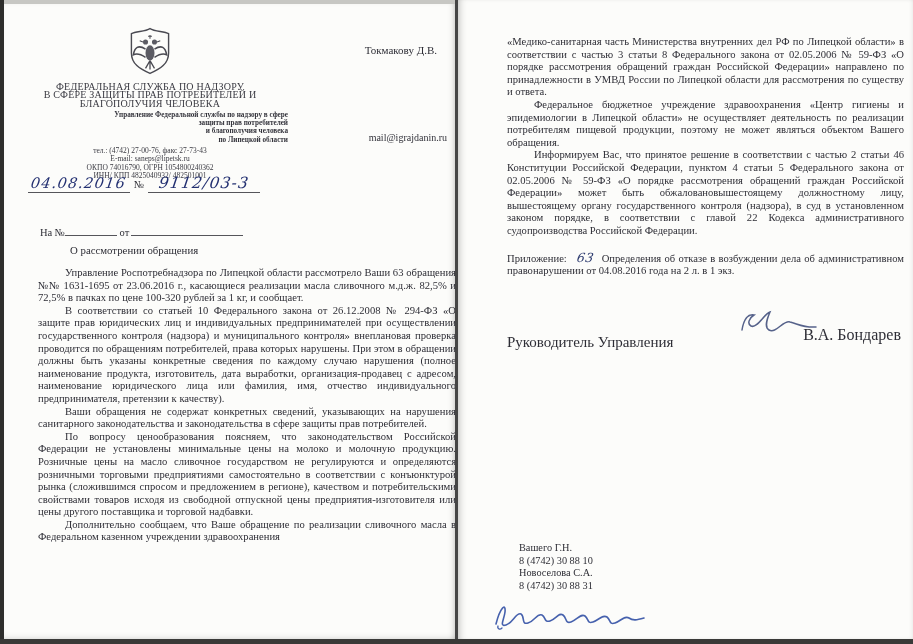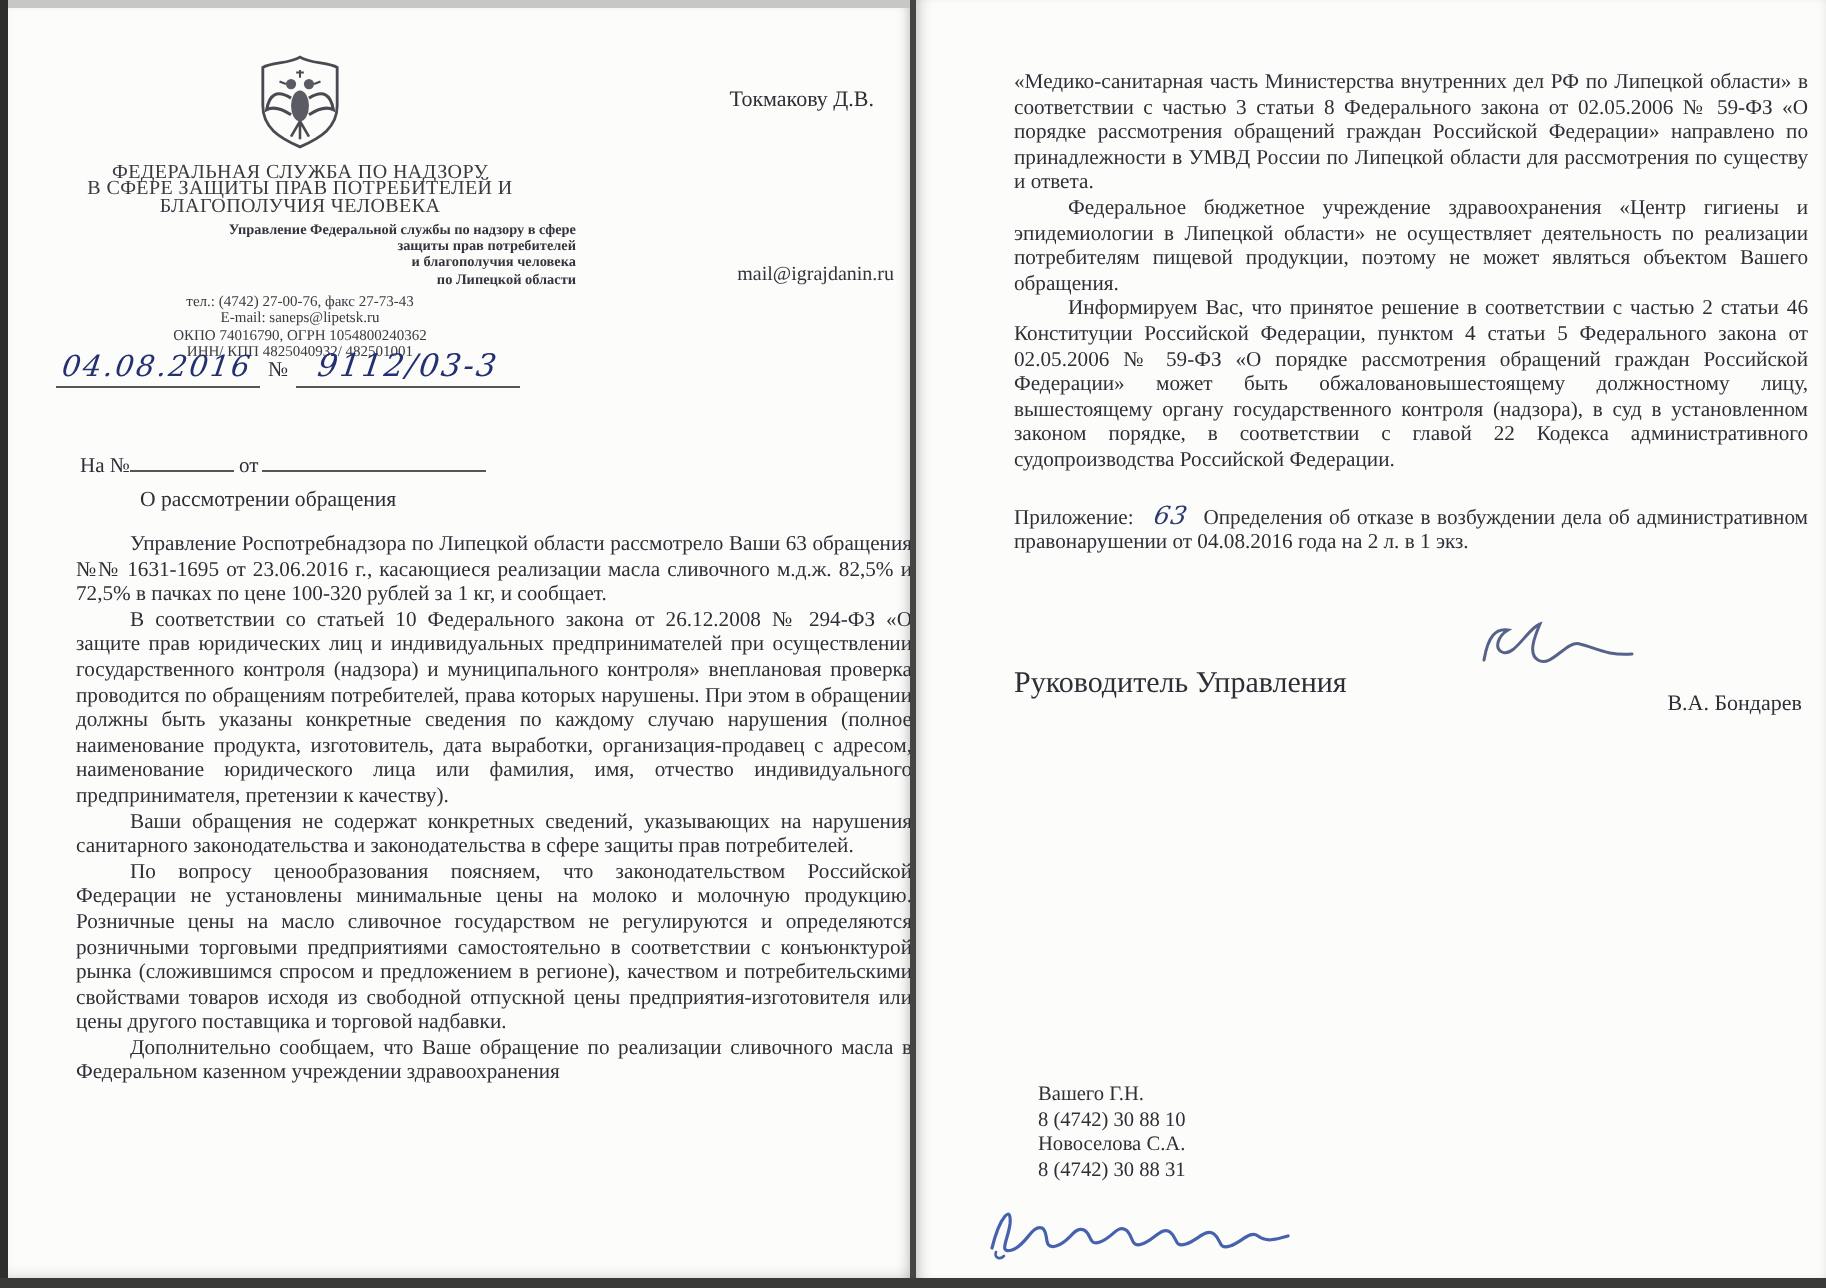--- a/index.html
+++ b/index.html
@@ -56,7 +56,7 @@
   
   .sig-title { position:absolute; left:49px; top:316px; font-size:15px;margin-top:18px; }
   .sig-scribble { position:absolute; left:280px; top:306px; }
-  .sig-name { position:absolute; right:12px; top:326px; font-size:11px;margin-top:20px; }
+  .sig-name { position:absolute; right:12px; top:326px; font-size:16px; }
   .contacts { position:absolute; left:61px; top:542px; font-size:10.3px; line-height:12.6px; }
   .blue-sig { position:absolute; left:30px; top:590px; }
 </style>

